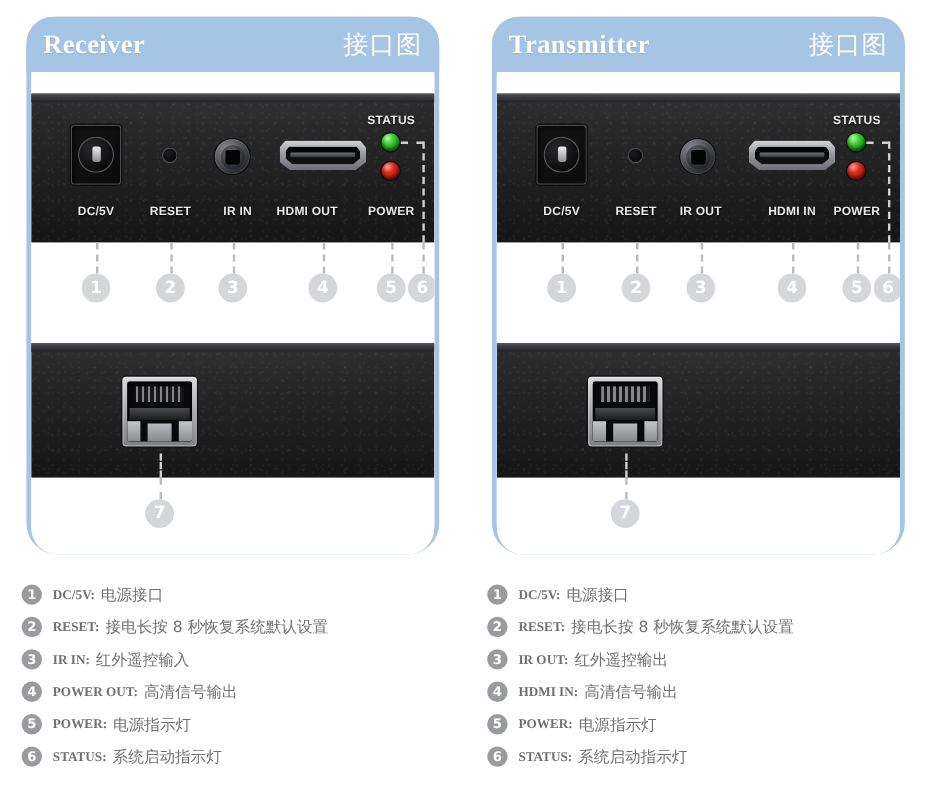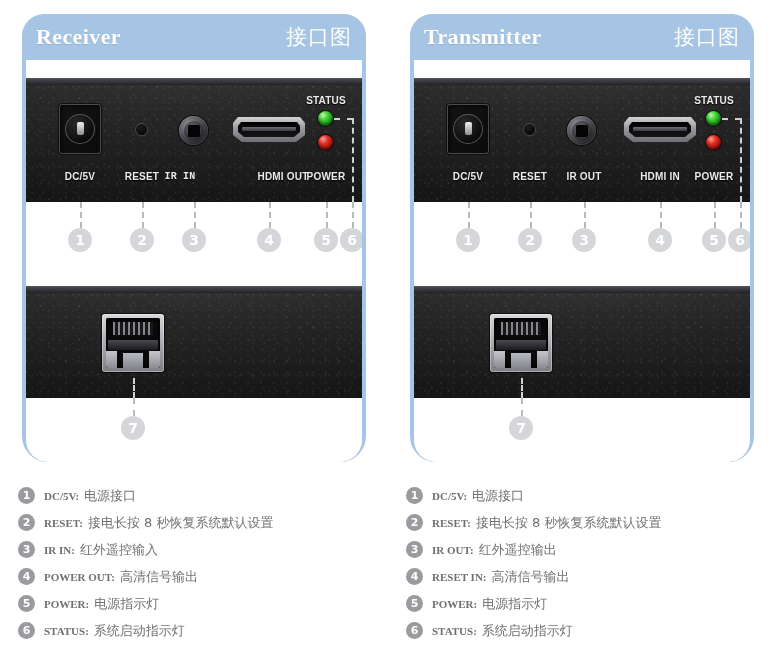--- a/index.html
+++ b/index.html
@@ -324,7 +324,7 @@
               <div class="hole"></div>
             </div>
           </div>
-          <div class="port-label" style="left:154px; top:93px;font-family:Liberation Mono, monospace;">IR IN</div>
+          <div class="port-label" style="left:172px; top:93px;">IR IN</div>
 
           <div class="hdmi" style="left:207px; top:39px;">
             <div class="cavity"></div>

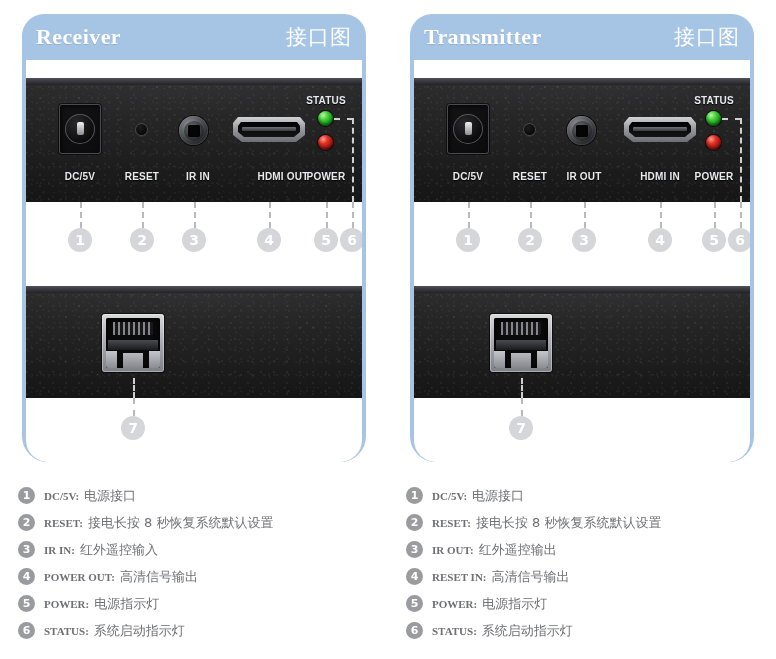--- a/index.html
+++ b/index.html
@@ -329,7 +329,7 @@
           <div class="hdmi" style="left:207px; top:39px;">
             <div class="cavity"></div>
           </div>
-          <div class="port-label" style="left:257px; top:93px;">HDMI OUT</div>
+          <div class="port-label" style="left:230px; top:93px;">HDMI OUT</div>
 
           <div class="port-label" style="left:300px; top:17px;">STATUS</div>
           <div class="led green" style="left:292px; top:33px;"></div>

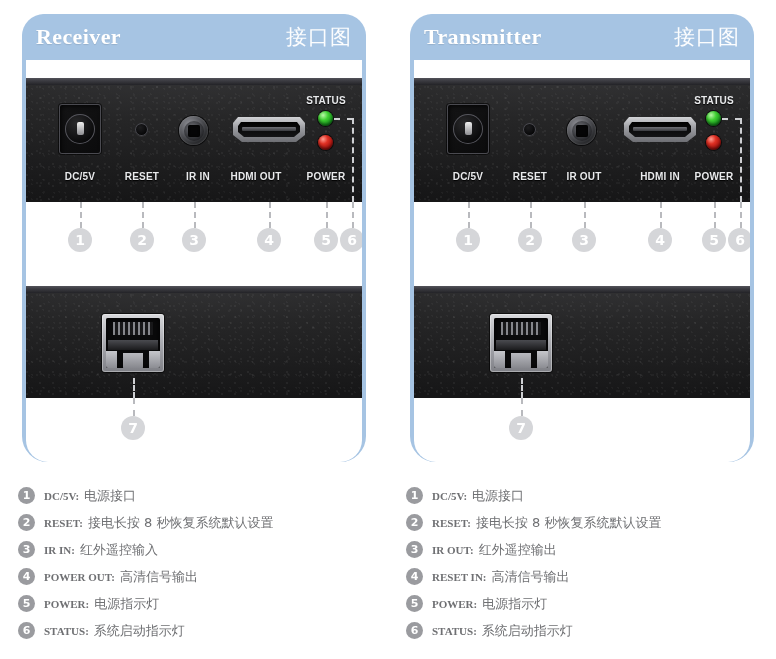--- a/index.html
+++ b/index.html
@@ -507,7 +507,7 @@
       </div>
       <div class="legend-row">
         <span class="badge">4</span>
-        <span class="legend-term">RESET IN:</span>
+        <span class="legend-term">HDMI IN:</span>
         <span class="legend-desc">高清信号输出</span>
       </div>
       <div class="legend-row">

